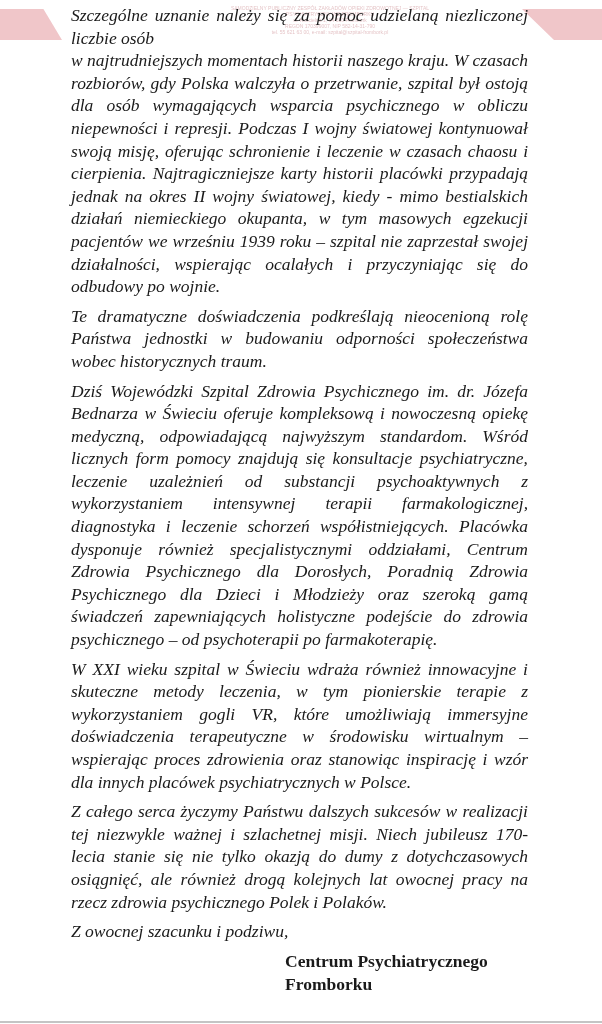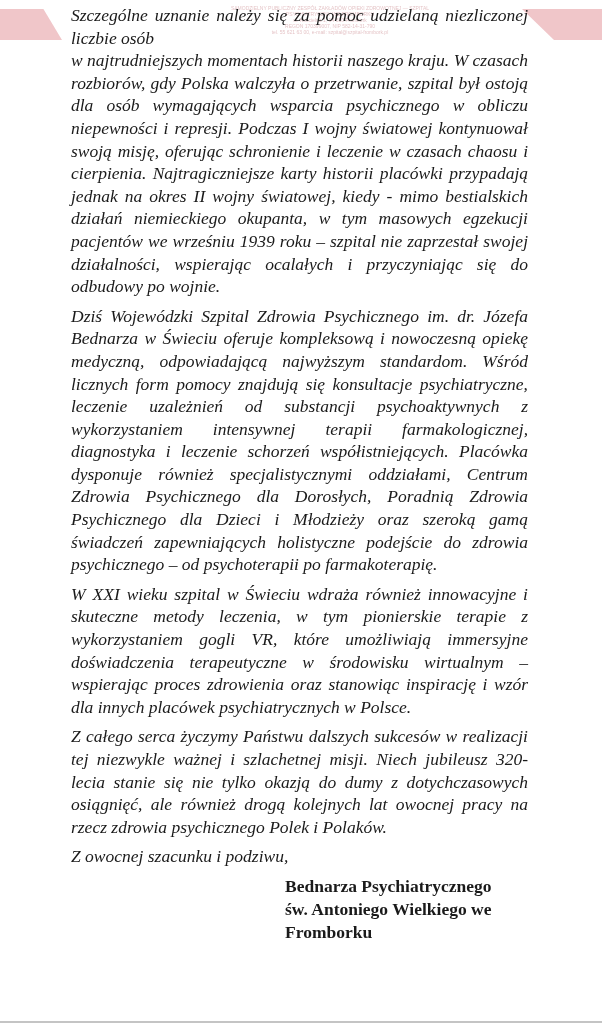--- a/index.html
+++ b/index.html
@@ -51,6 +51,7 @@
 <div class="page">
   <p class="nomargin lastfull">Szczególne uznanie należy się za pomoc udzielaną niezliczonej liczbie osób</p>
   <p>w najtrudniejszych momentach historii naszego kraju. W czasach rozbiorów, gdy Polska walczyła o przetrwanie, szpital był ostoją dla osób wymagających wsparcia psychicznego w obliczu niepewności i represji. Podczas I wojny światowej kontynuował swoją misję, oferując schronienie i leczenie w czasach chaosu i cierpienia. Najtragiczniejsze karty historii placówki przypadają jednak na okres II wojny światowej, kiedy - mimo bestialskich działań niemieckiego okupanta, w tym masowych egzekucji pacjentów we wrześniu 1939 roku – szpital nie zaprzestał swojej działalności, wspierając ocalałych i przyczyniając się do odbudowy po wojnie.</p>
+  <p>Te dramatyczne doświadczenia podkreślają nieocenioną rolę Państwa jednostki w budowaniu odporności społeczeństwa wobec historycznych traum.</p>
   <p>Dziś Wojewódzki Szpital Zdrowia Psychicznego im. dr. Józefa Bednarza w Świeciu oferuje kompleksową i nowoczesną opiekę medyczną, odpowiadającą najwyższym standardom. Wśród licznych form pomocy znajdują się konsultacje psychiatryczne, leczenie uzależnień od substancji psychoaktywnych z wykorzystaniem intensywnej terapii farmakologicznej, diagnostyka i leczenie schorzeń współistniejących. Placówka dysponuje również specjalistycznymi oddziałami, Centrum Zdrowia Psychicznego dla Dorosłych, Poradnią Zdrowia Psychicznego dla Dzieci i Młodzieży oraz szeroką gamą świadczeń zapewniających holistyczne podejście do zdrowia psychicznego – od psychoterapii po farmakoterapię.</p>
   <p>W XXI wieku szpital w Świeciu wdraża również innowacyjne i skuteczne metody leczenia, w tym pionierskie terapie z wykorzystaniem gogli VR, które umożliwiają immersyjne doświadczenia terapeutyczne w środowisku wirtualnym – wspierając proces zdrowienia oraz stanowiąc inspirację i wzór dla innych placówek psychiatrycznych w Polsce.</p>
   <p>Z całego serca życzymy Państwu dalszych sukcesów w realizacji tej niezwykle ważnej i szlachetnej misji. Niech jubileusz 320-lecia stanie się nie tylko okazją do dumy z dotychczasowych osiągnięć, ale również drogą kolejnych lat owocnej pracy na rzecz zdrowia psychicznego Polek i Polaków.</p>

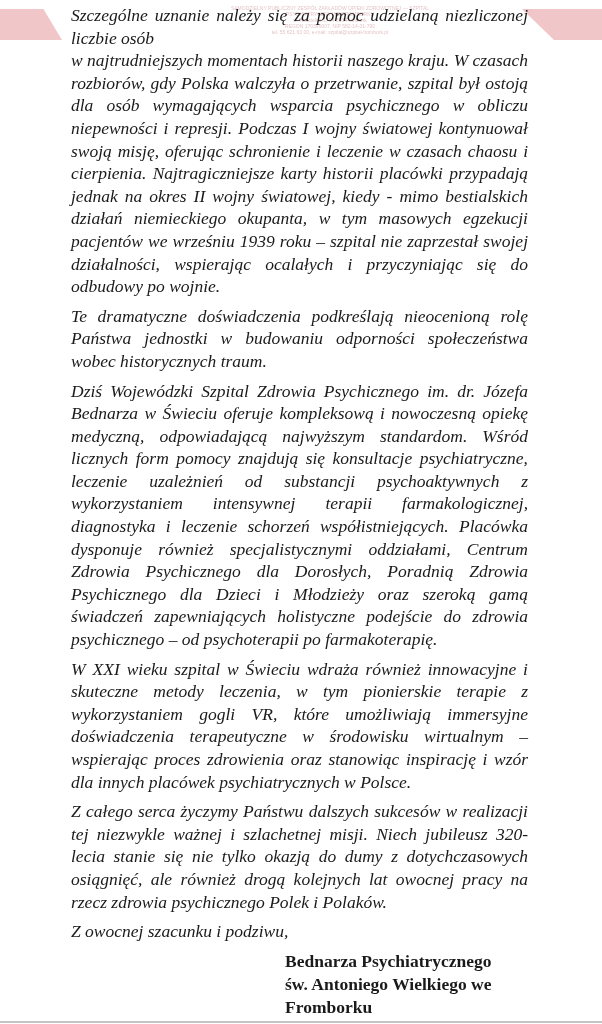--- a/index.html
+++ b/index.html
@@ -54,7 +54,7 @@
   <p>Te dramatyczne doświadczenia podkreślają nieocenioną rolę Państwa jednostki w budowaniu odporności społeczeństwa wobec historycznych traum.</p>
   <p>Dziś Wojewódzki Szpital Zdrowia Psychicznego im. dr. Józefa Bednarza w Świeciu oferuje kompleksową i nowoczesną opiekę medyczną, odpowiadającą najwyższym standardom. Wśród licznych form pomocy znajdują się konsultacje psychiatryczne, leczenie uzależnień od substancji psychoaktywnych z wykorzystaniem intensywnej terapii farmakologicznej, diagnostyka i leczenie schorzeń współistniejących. Placówka dysponuje również specjalistycznymi oddziałami, Centrum Zdrowia Psychicznego dla Dorosłych, Poradnią Zdrowia Psychicznego dla Dzieci i Młodzieży oraz szeroką gamą świadczeń zapewniających holistyczne podejście do zdrowia psychicznego – od psychoterapii po farmakoterapię.</p>
   <p>W XXI wieku szpital w Świeciu wdraża również innowacyjne i skuteczne metody leczenia, w tym pionierskie terapie z wykorzystaniem gogli VR, które umożliwiają immersyjne doświadczenia terapeutyczne w środowisku wirtualnym – wspierając proces zdrowienia oraz stanowiąc inspirację i wzór dla innych placówek psychiatrycznych w Polsce.</p>
-  <p>Z całego serca życzymy Państwu dalszych sukcesów w realizacji tej niezwykle ważnej i szlachetnej misji. Niech jubileusz 320-lecia stanie się nie tylko okazją do dumy z dotychczasowych osiągnięć, ale również drogą kolejnych lat owocnej pracy na rzecz zdrowia psychicznego Polek i Polaków.</p>
+  <p>Z całego serca życzymy Państwu dalszych sukcesów w realizacji tej niezwykle ważnej i szlachetnej misji. Niech jubileusz 170-lecia stanie się nie tylko okazją do dumy z dotychczasowych osiągnięć, ale również drogą kolejnych lat owocnej pracy na rzecz zdrowia psychicznego Polek i Polaków.</p>
   <p class="closing">Z owocnej szacunku i podziwu,</p>
   <div class="signature">
     <div>Bednarza Psychiatrycznego</div>

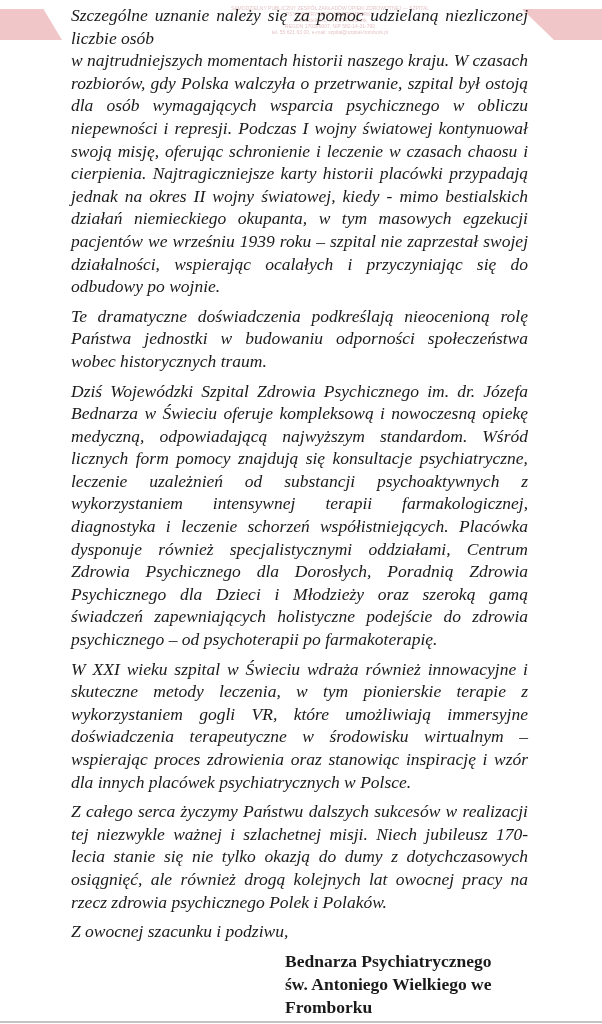--- a/index.html
+++ b/index.html
@@ -57,7 +57,7 @@
   <p>Z całego serca życzymy Państwu dalszych sukcesów w realizacji tej niezwykle ważnej i szlachetnej misji. Niech jubileusz 170-lecia stanie się nie tylko okazją do dumy z dotychczasowych osiągnięć, ale również drogą kolejnych lat owocnej pracy na rzecz zdrowia psychicznego Polek i Polaków.</p>
   <p class="closing">Z owocnej szacunku i podziwu,</p>
   <div class="signature">
-    <div>Bednarza Psychiatrycznego</div>
+    <div>Centrum Psychiatrycznego</div>
     <div>św. Antoniego Wielkiego we</div>
     <div>Fromborku</div>
   </div>

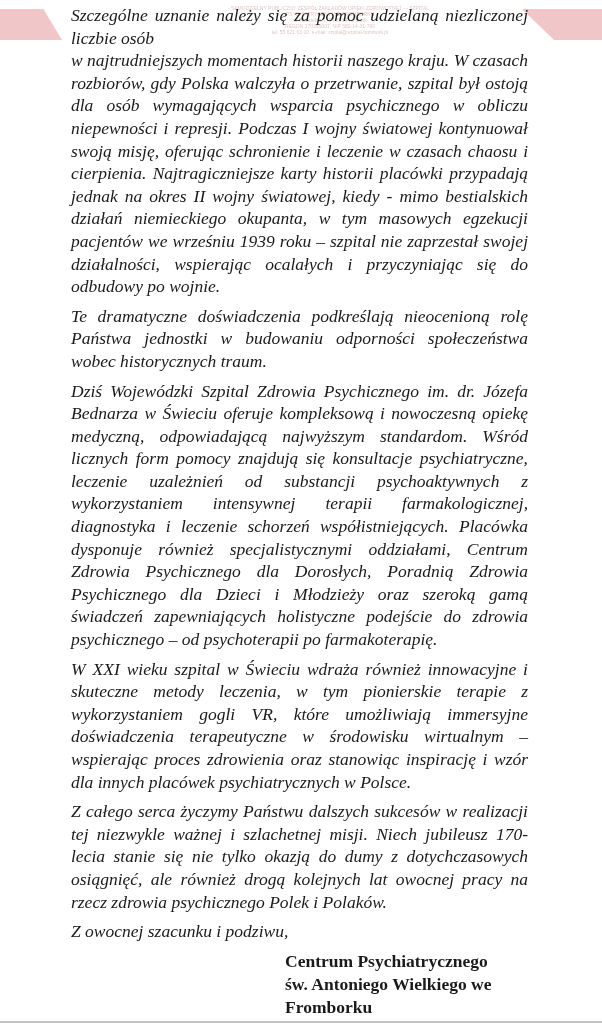--- a/index.html
+++ b/index.html
@@ -58,7 +58,6 @@
   <p class="closing">Z owocnej szacunku i podziwu,</p>
   <div class="signature">
     <div>Centrum Psychiatrycznego</div>
-    <div>św. Antoniego Wielkiego we</div>
     <div>Fromborku</div>
   </div>
 </div>

